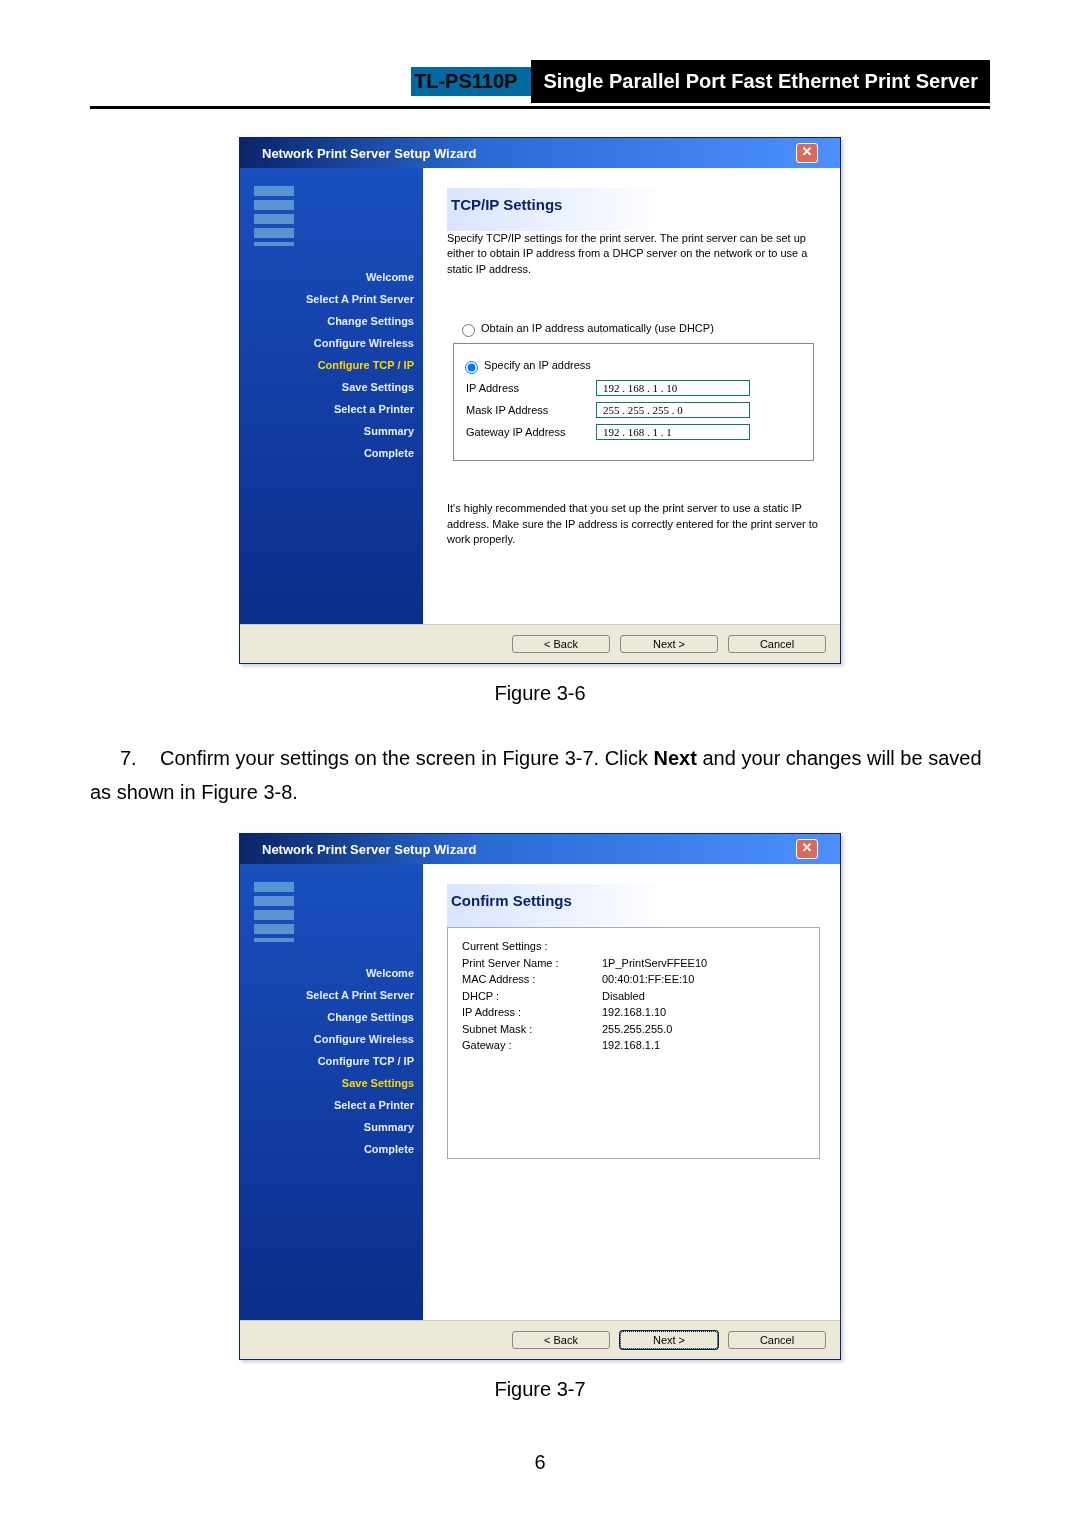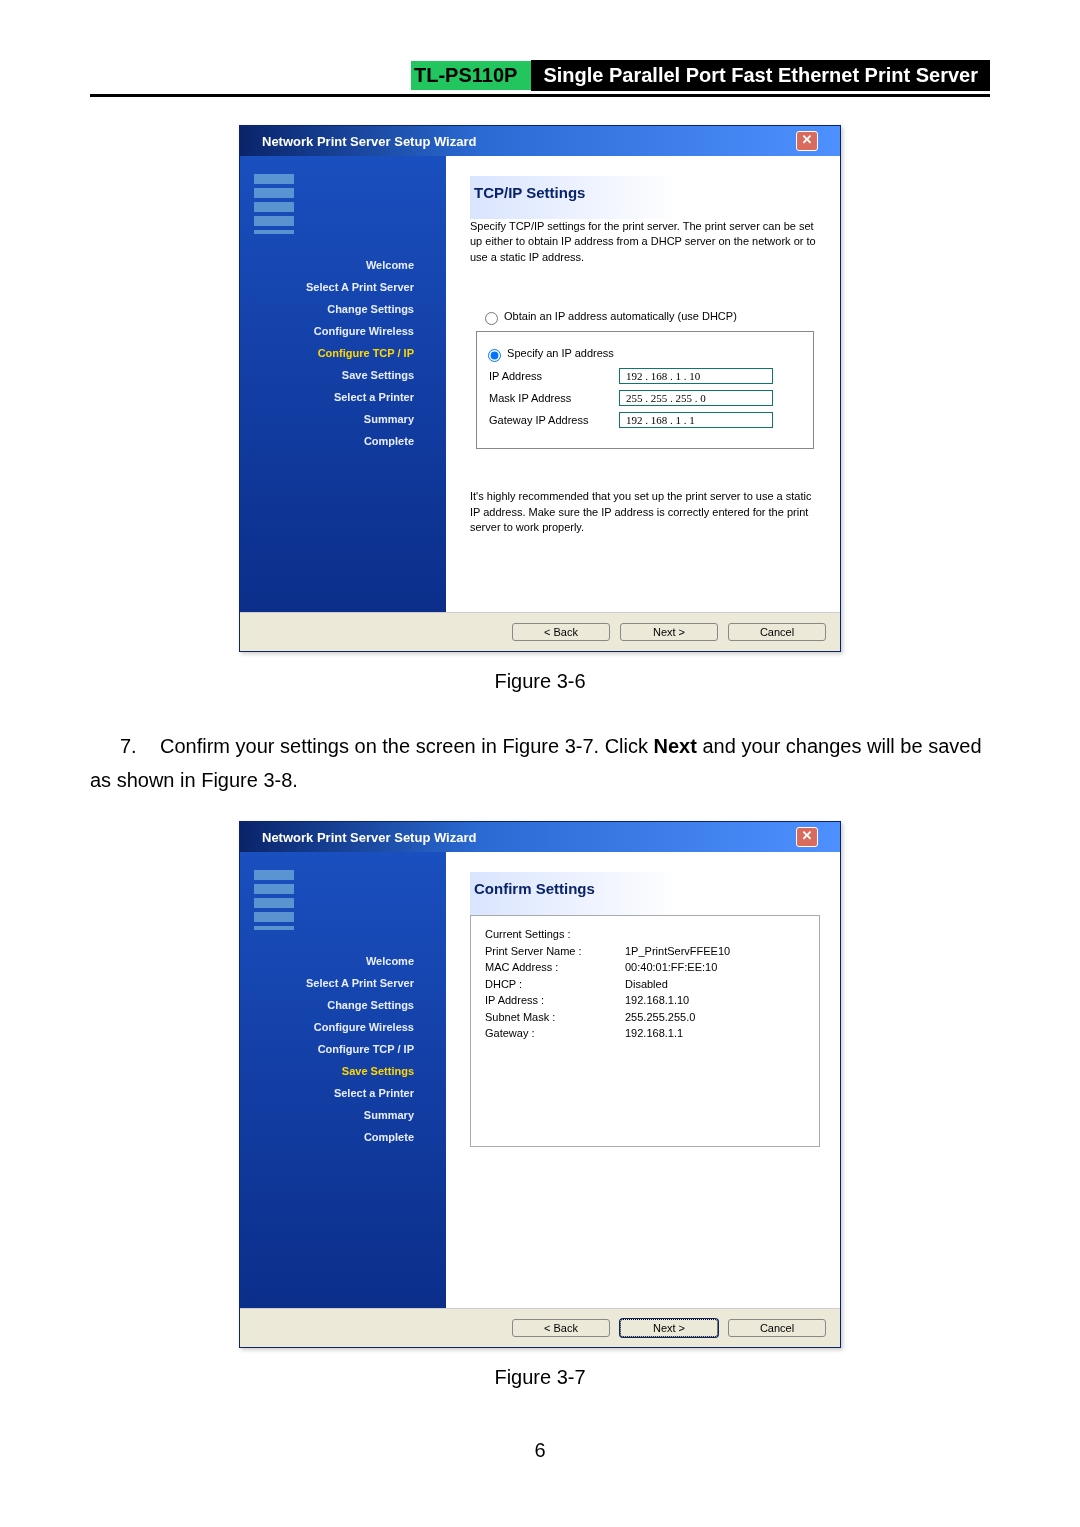--- a/index.html
+++ b/index.html
@@ -23,7 +23,7 @@
     justify-content: flex-end;
   }
   .model {
-    background: #22c55e;
+    background: #0369a1;
     font-weight: bold;
     font-size: 20px;
     padding: 3px 14px 3px 3px;

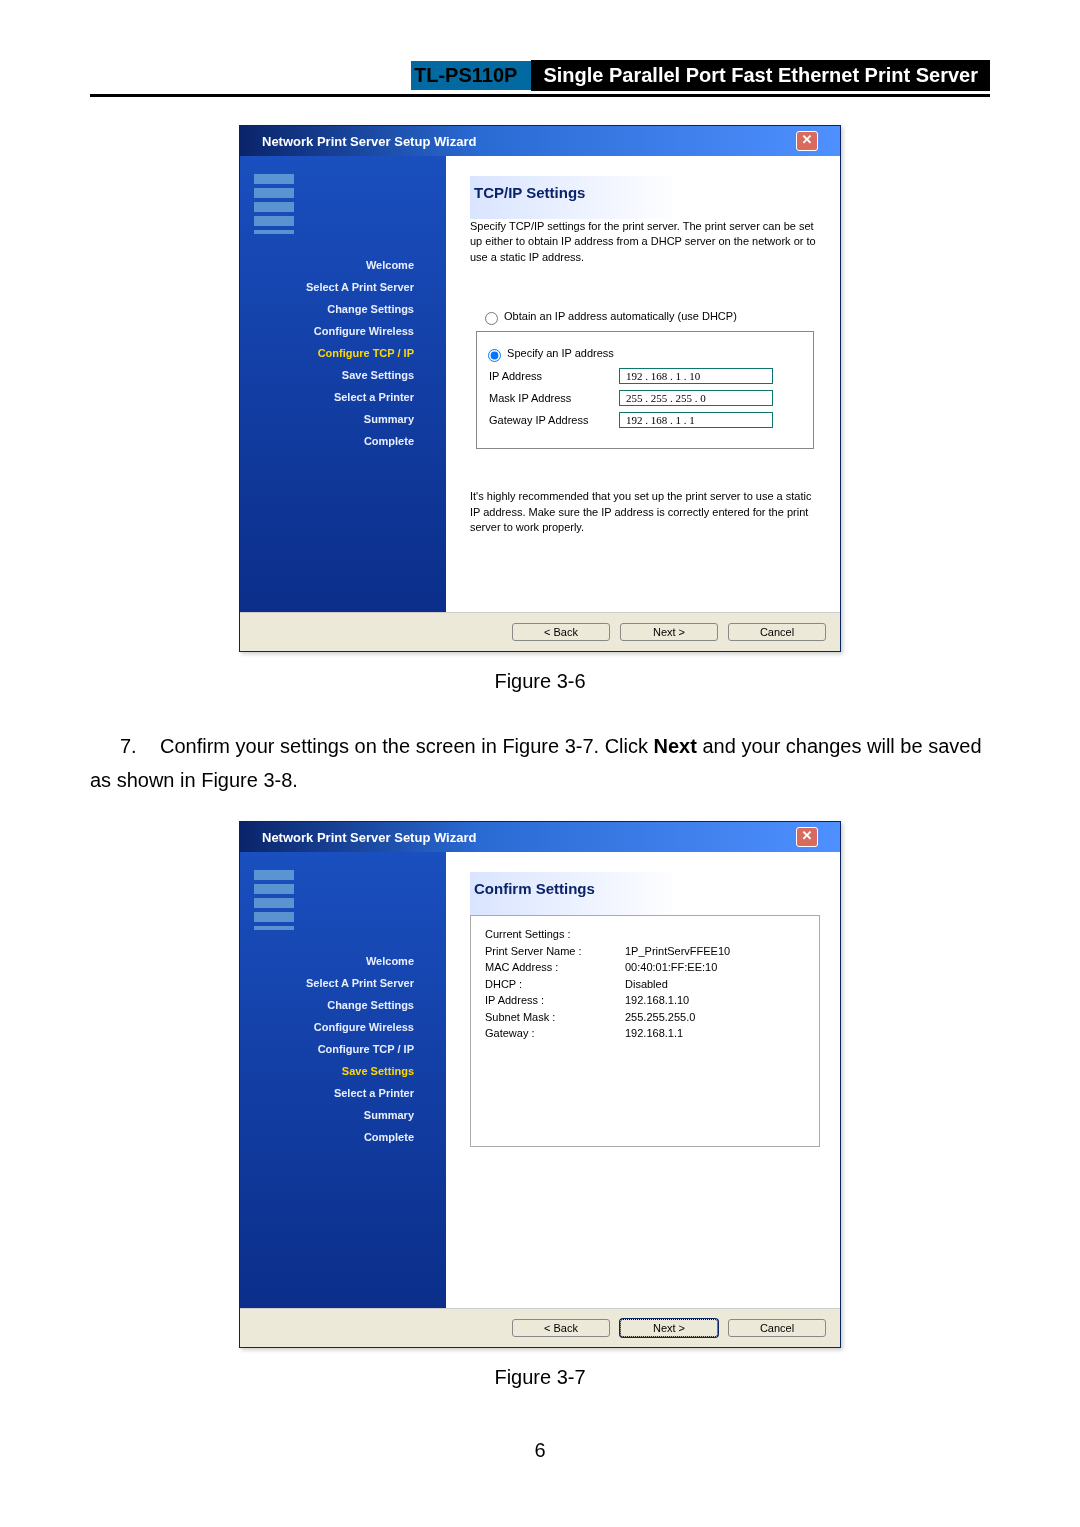--- a/index.html
+++ b/index.html
@@ -33,7 +33,7 @@
     color: #fff;
     font-weight: bold;
     font-size: 20px;
-    padding: 4px 12px;
+    padding: 10px 12px;
     text-align: right;
   }
 

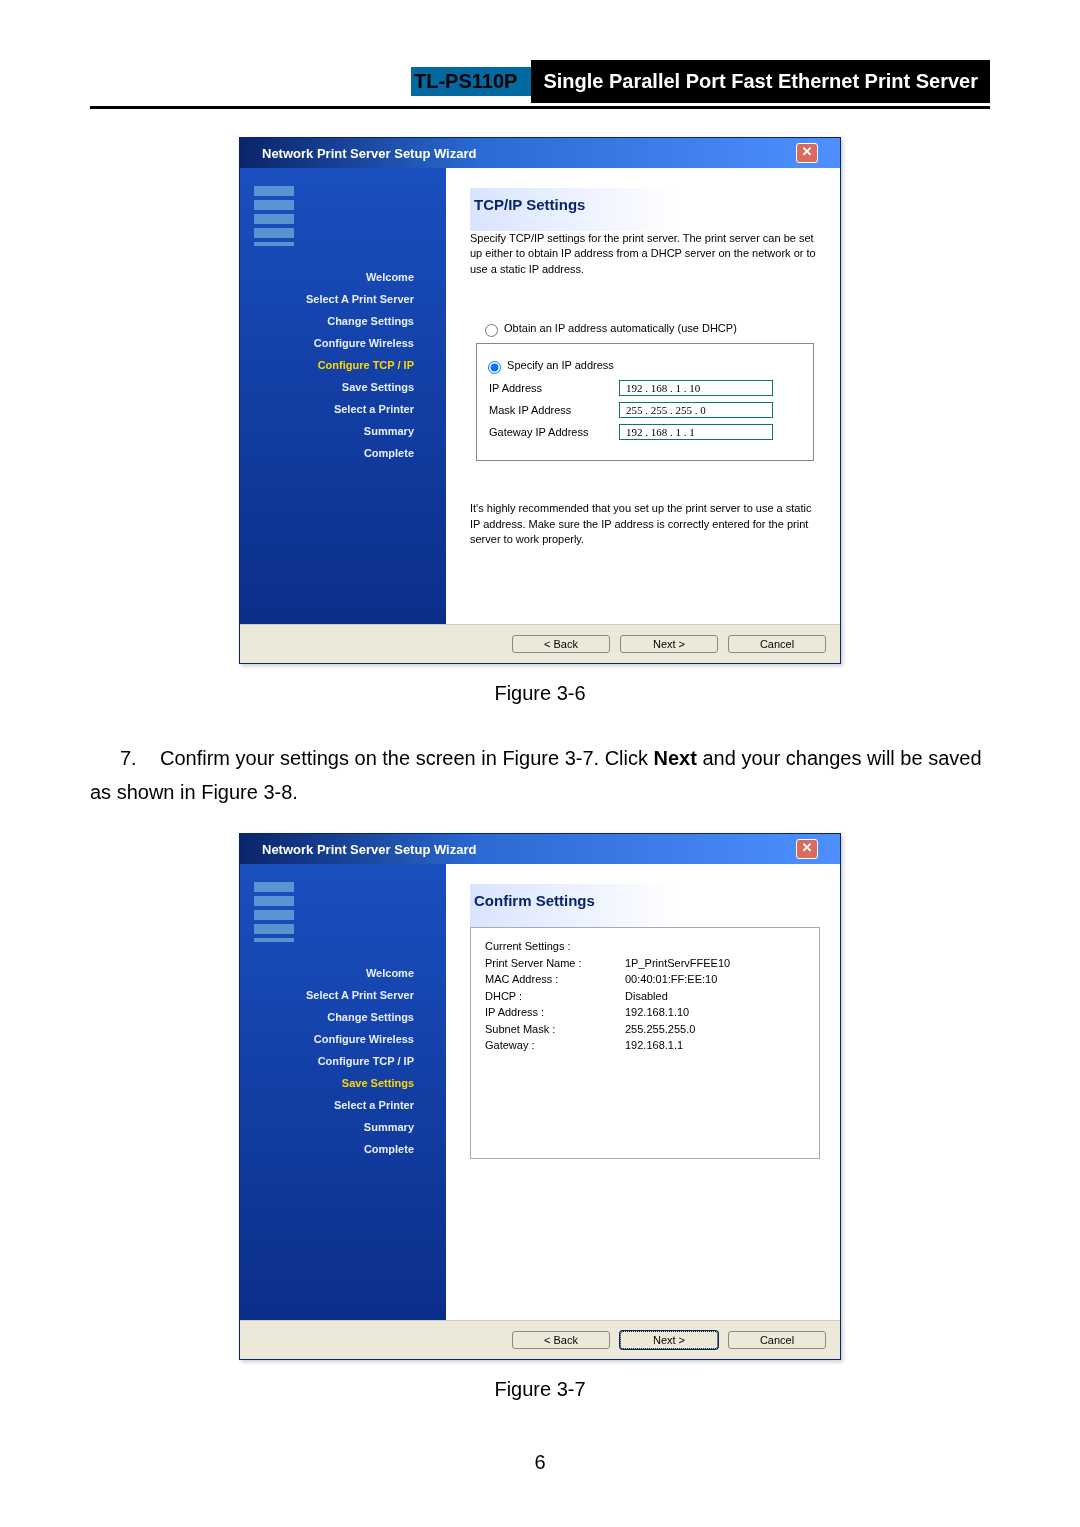--- a/index.html
+++ b/index.html
@@ -77,7 +77,7 @@
   .sidebar {
     width: 180px;
     background: linear-gradient(to bottom, #1a4fbf, #0b2e8a);
-    padding: 18px 26px 18px 0;
+    padding: 18px 3px 18px 0;
     color: #fff;
     text-align: right;
     font-size: 11px;

